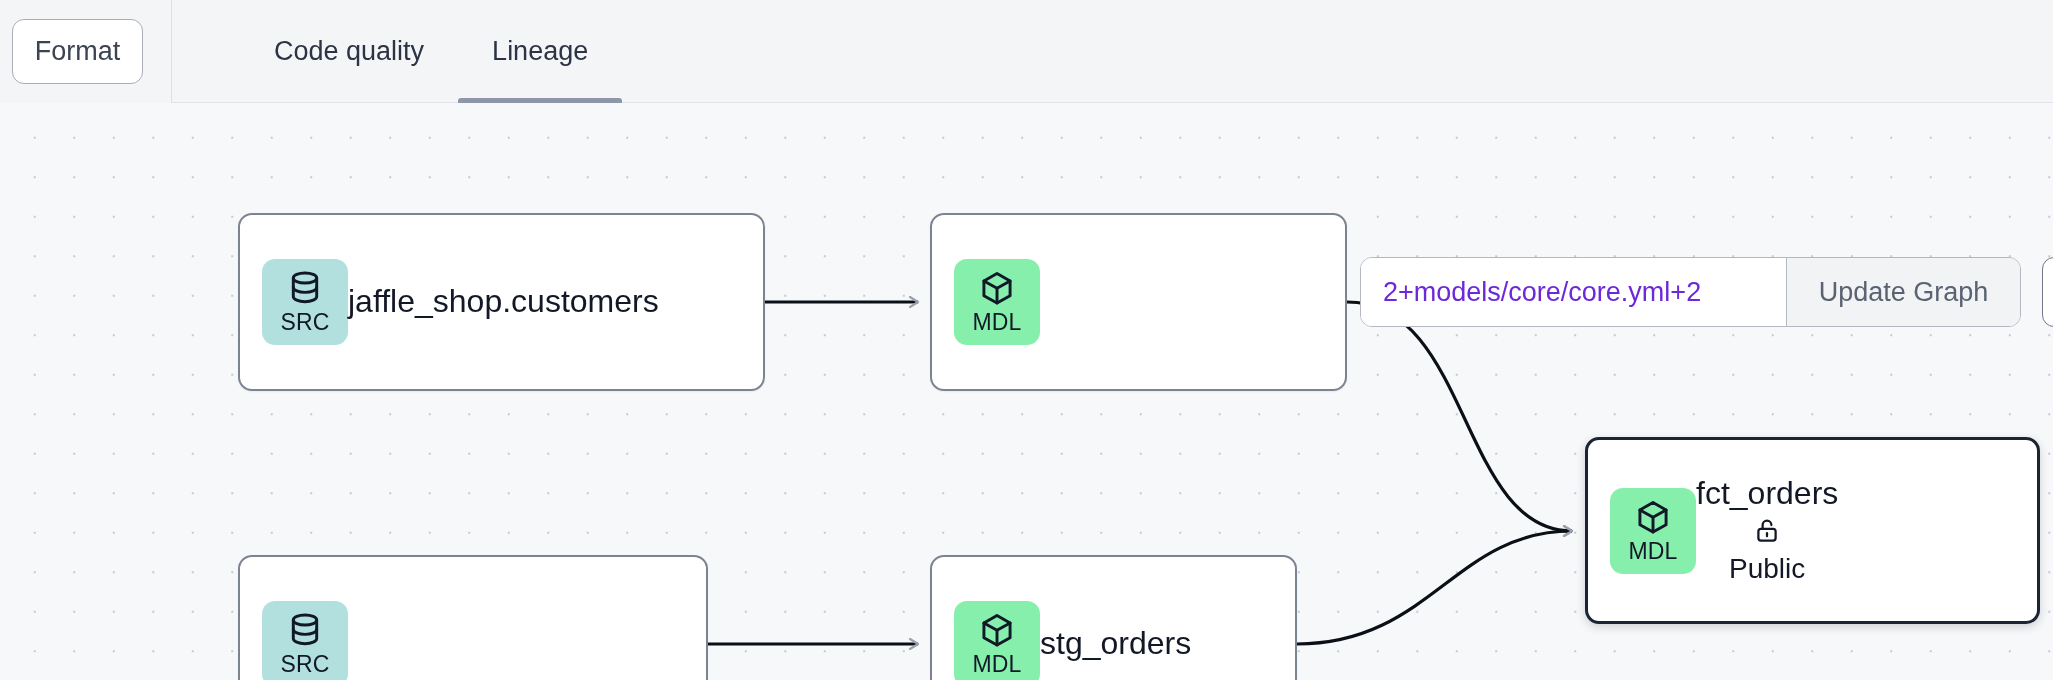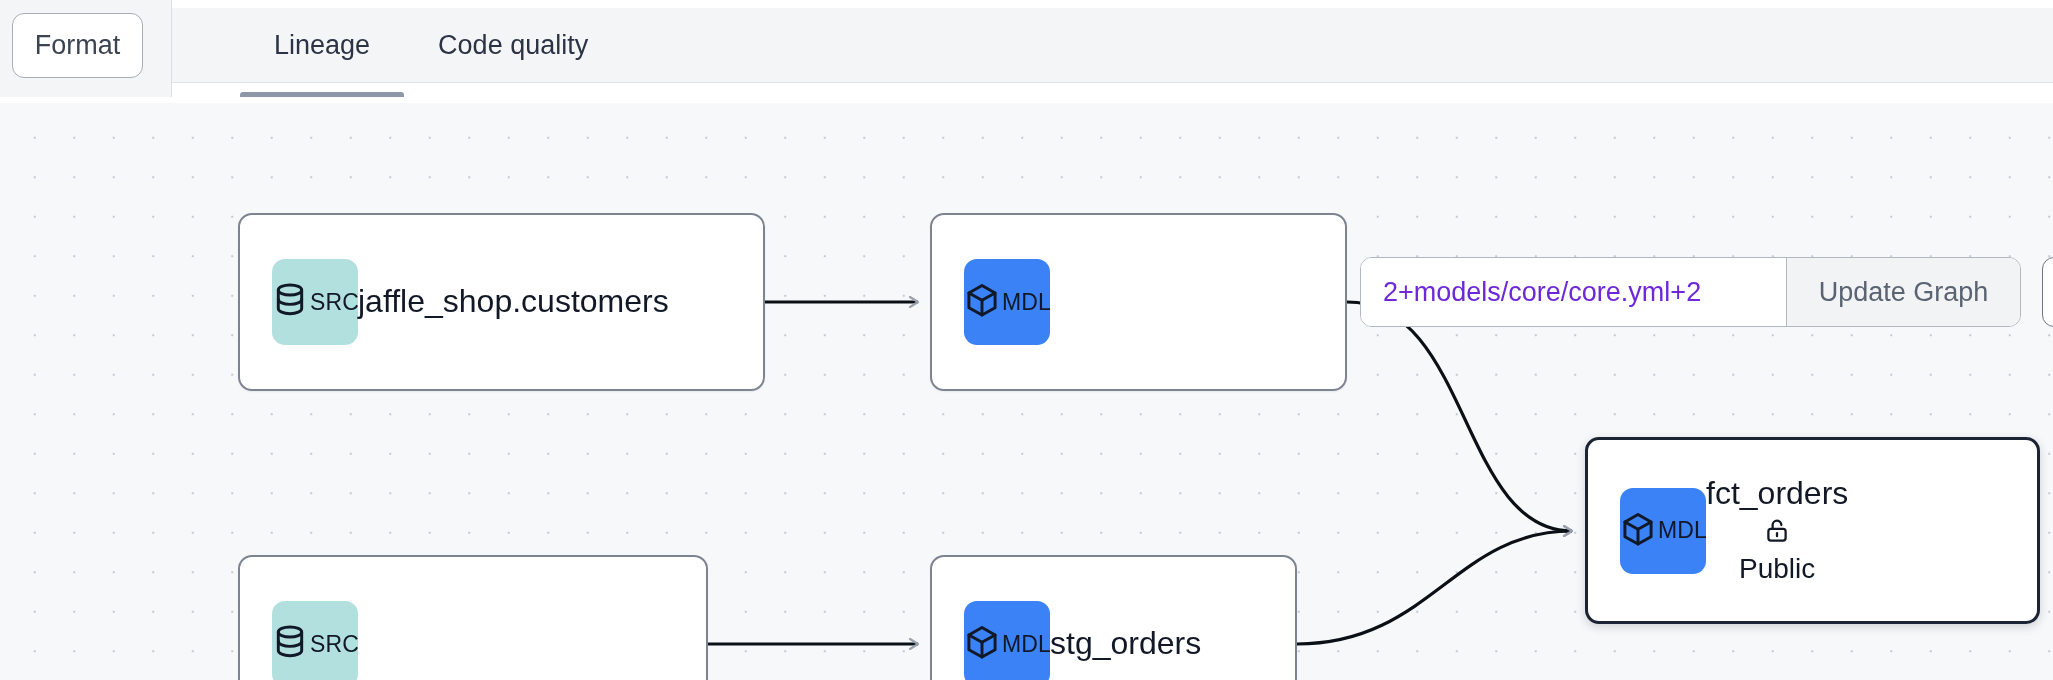--- a/index.html
+++ b/index.html
@@ -21,9 +21,9 @@
   
   .topbar {
     position: absolute;
-    left: 0; top: 8px;
-    width: 2053px;
-    height: 75px;
+    left: 0; top: 0;
+    width: 2053px;
+    height: 103px;
     background: #f4f5f7;
     border-bottom: 1px solid #e2e4e9;
     display: flex;

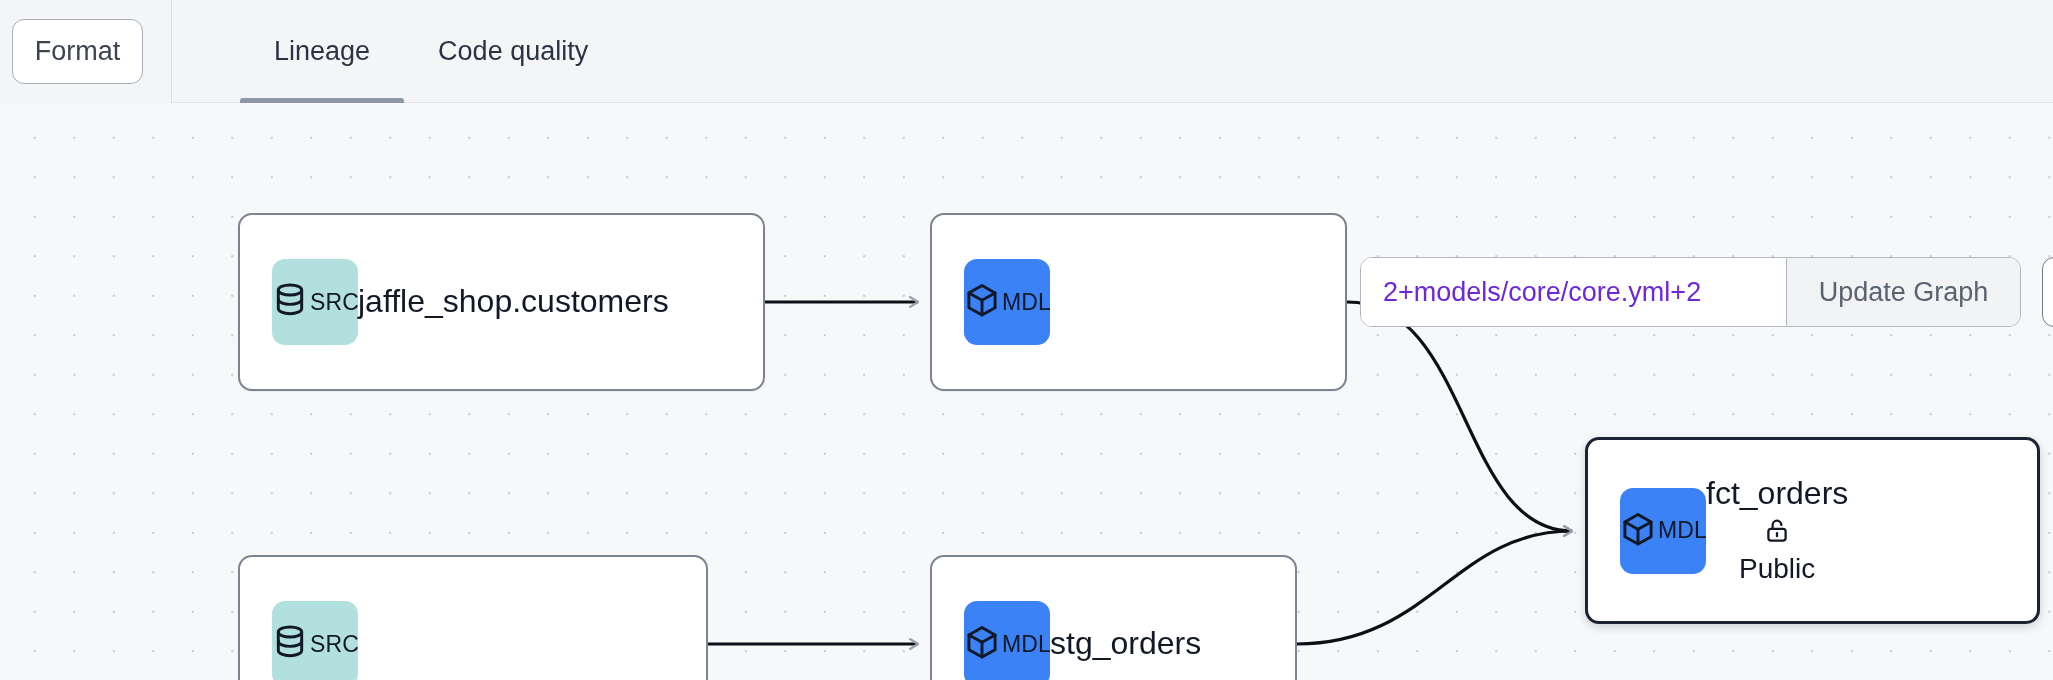--- a/index.html
+++ b/index.html
@@ -243,13 +243,13 @@
     </div>
 
     <div class="tabs">
+      <div class="tab">
+        <span>Code quality</span>
+
+      </div>
       <div class="tab active">
         <span>Lineage</span>
         <span class="tab-underline"></span>
-      </div>
-      <div class="tab">
-        <span>Code quality</span>
-
       </div>
     </div>
 

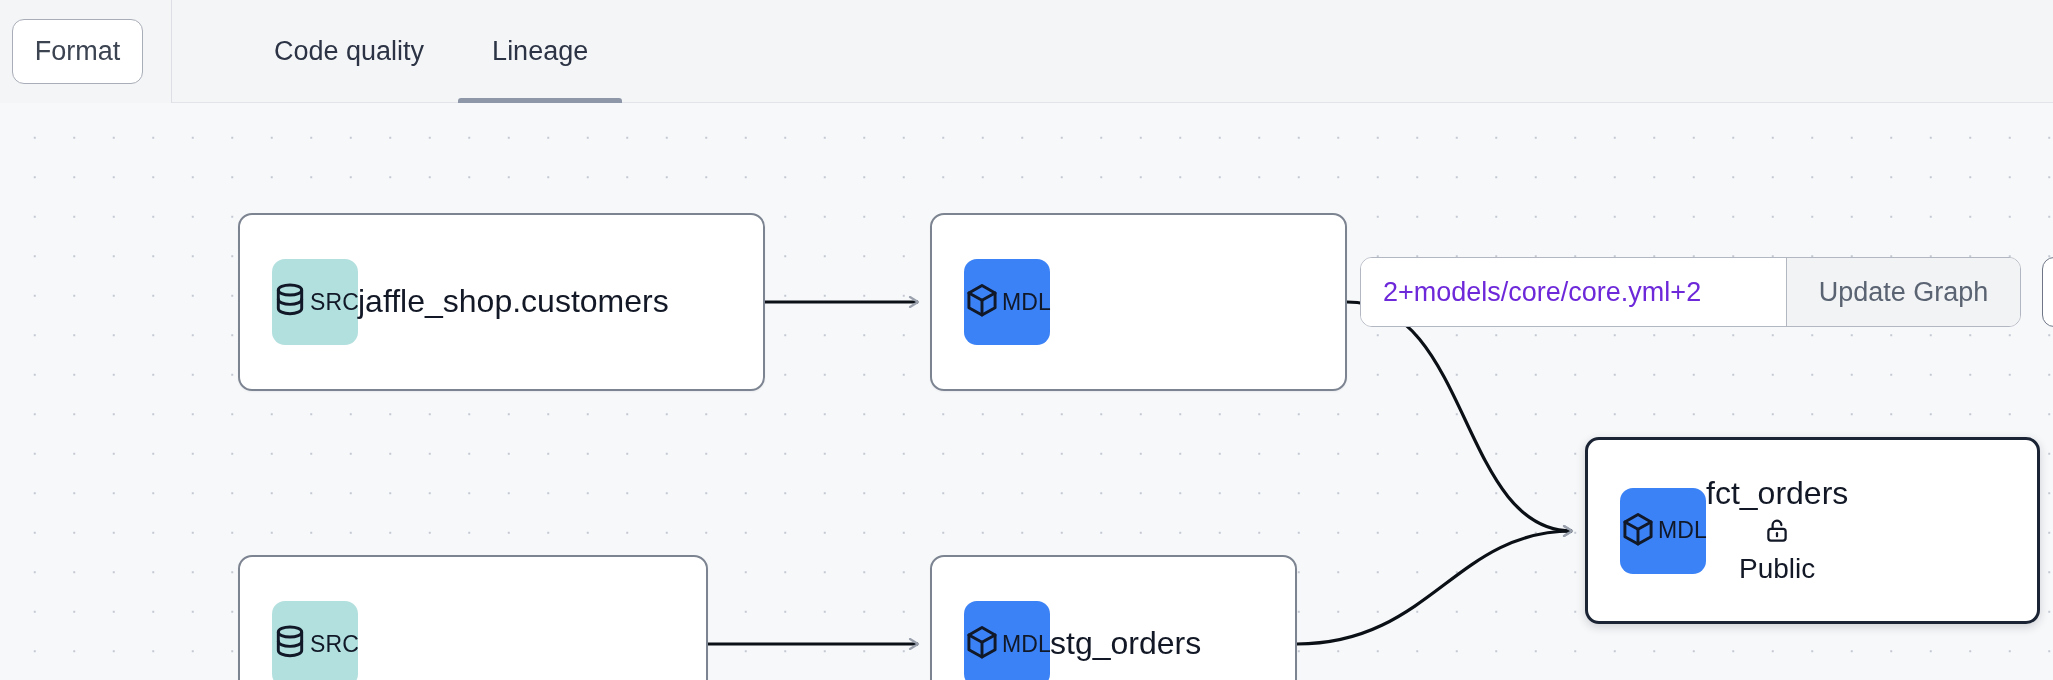--- a/index.html
+++ b/index.html
@@ -130,9 +130,9 @@
     width: 86px;
     height: 86px;
     border-radius: 13px;
-    margin-left: 32px;
-    display: flex;
-    flex-direction: row;
+    margin-left: 22px;
+    display: flex;
+    flex-direction: column;
     align-items: center;
     justify-content: center;
     flex: none;

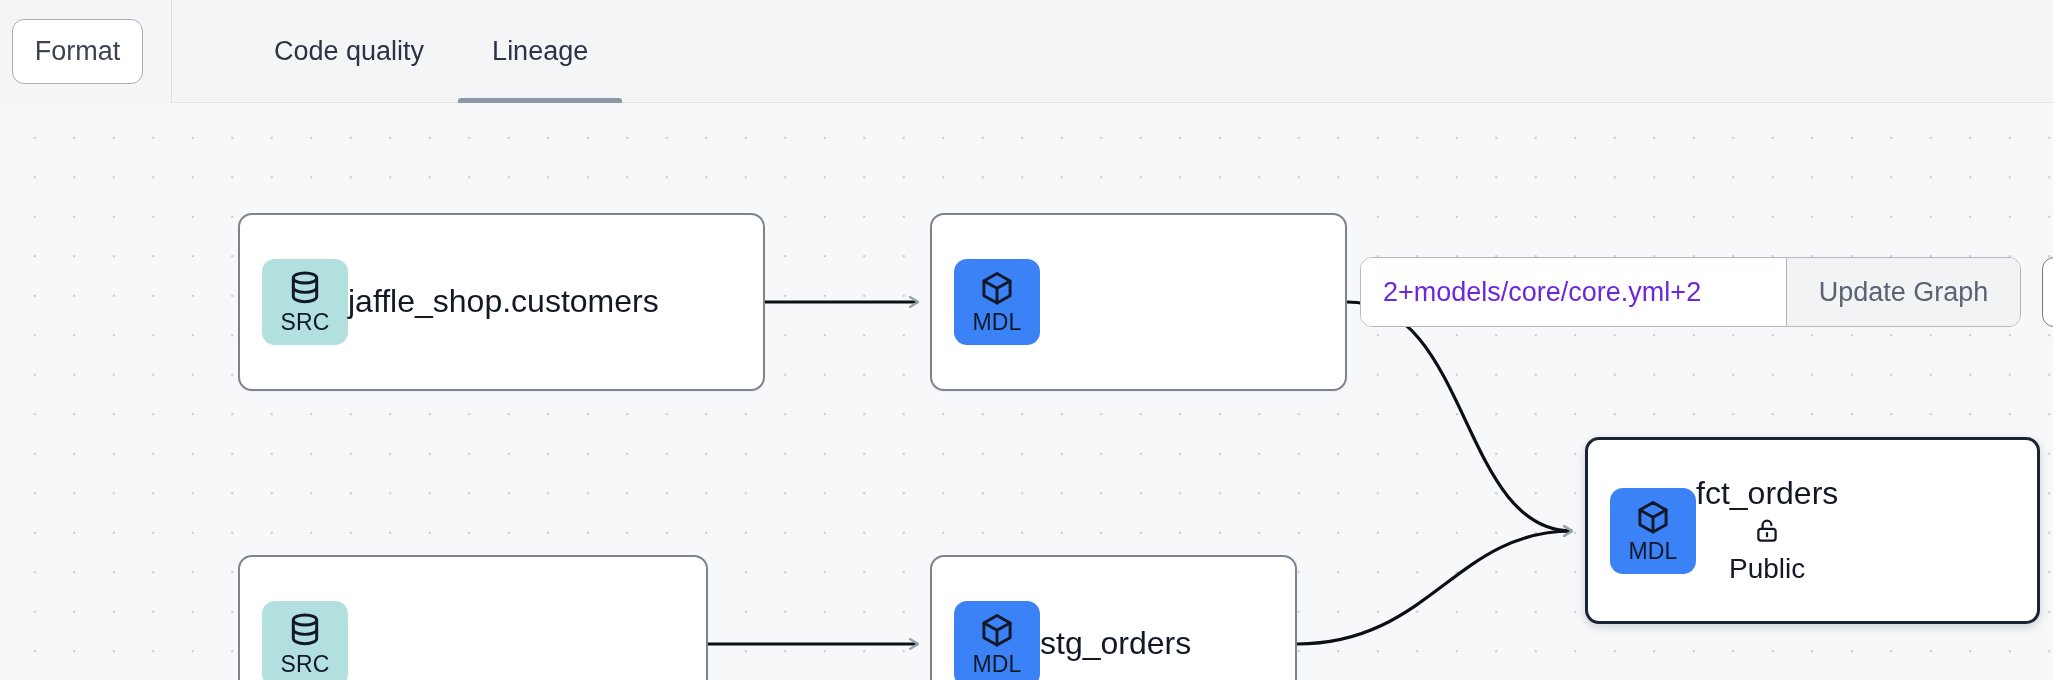--- a/index.html
+++ b/index.html
@@ -140,7 +140,7 @@
   }
 
   .badge.src { background: #b2e0de; }
-  .badge.mdl { background: #3b82f6; }
+  .badge.mdl { background: #86efac; }
 
   .badge svg { display: block; }
 

